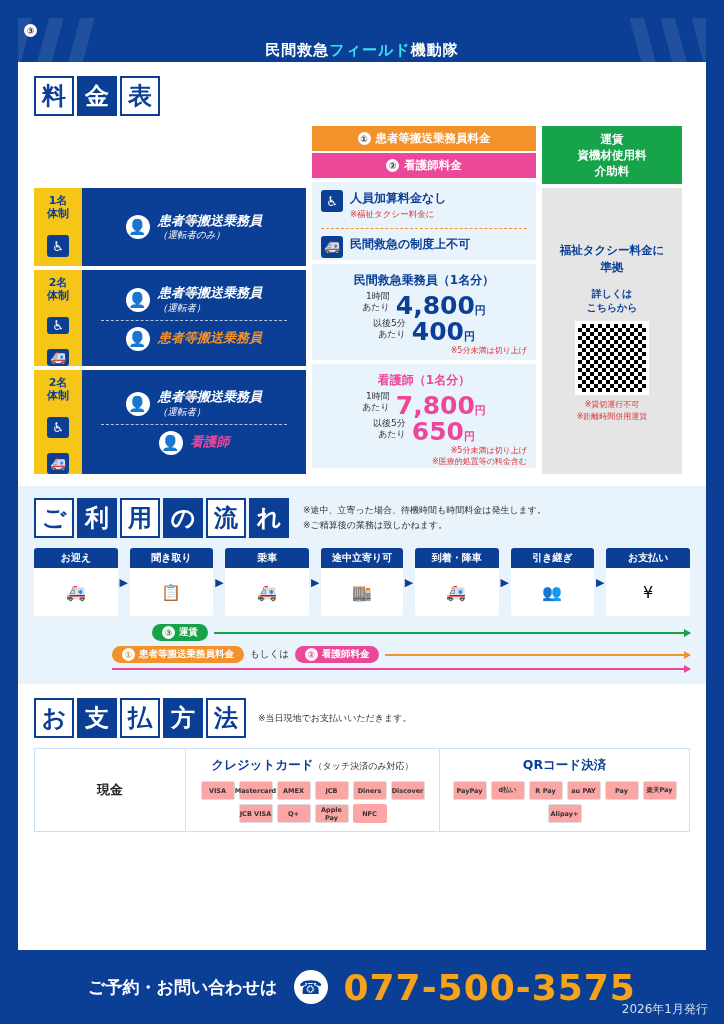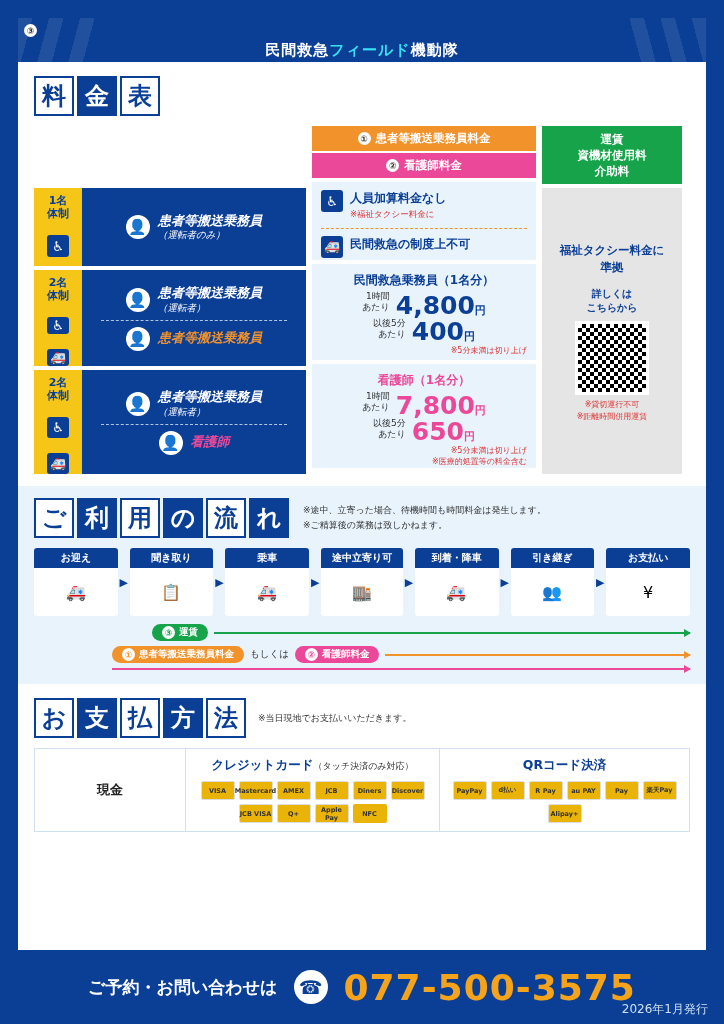--- a/index.html
+++ b/index.html
@@ -137,7 +137,7 @@
   .pay-t{ font-size:12.5px; font-weight:bold; color:#0b3f96;}
   .pay-t small{ font-size:9px; color:#333; font-weight:normal;margin-top:36px;}
   .logos{ display:flex; flex-wrap:wrap; gap:4px; justify-content:center; margin-top:7px;}
-  .lg{ width:34px;height:19px;border:1px solid #ddd;border-radius:2px;background:#eab308;
+  .lg{ width:34px;height:19px;border:1px solid #ddd;border-radius:2px;background:#fca5a5;
        display:flex;align-items:center;justify-content:center;font-size:6.5px;font-weight:bold;color:#333;}
   .lg.np{ border:none; }
   

